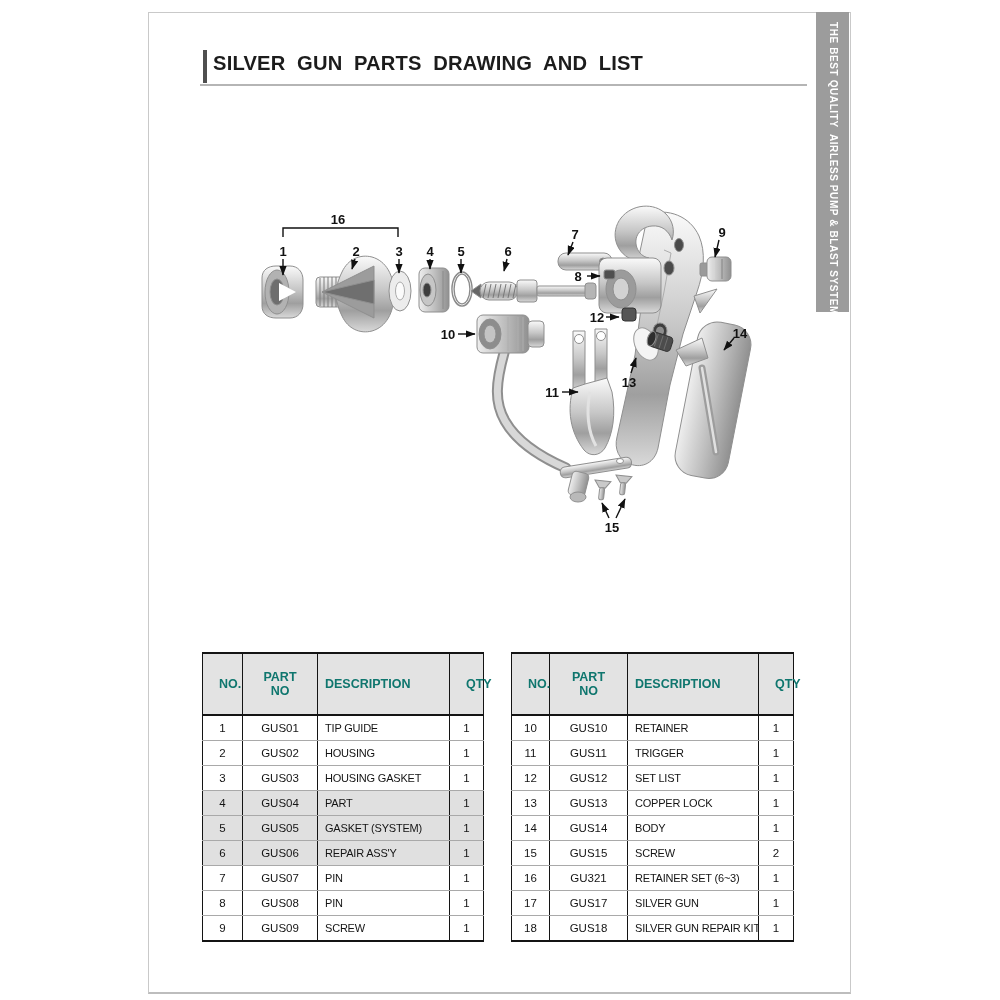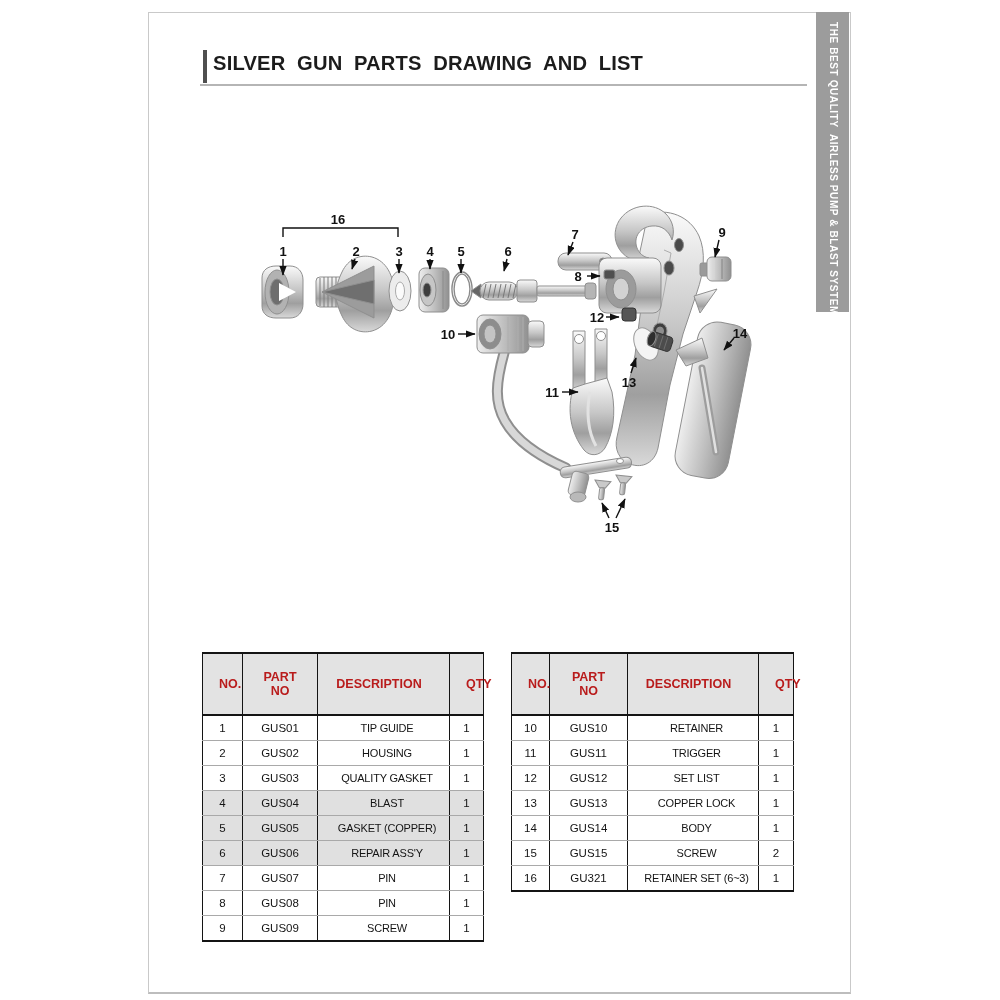--- a/index.html
+++ b/index.html
@@ -33,7 +33,7 @@
     border-top:2px solid #141414;border-bottom:2px solid #141414;background:#fff;}
   table.parts#table-left{left:202px;width:281px;}
   table.parts#table-right{left:511px;width:282px;}
-  table.parts th{height:26px;background:#e3e3e3;font-size:12.5px;font-weight:bold;color:#b91c1c;
+  table.parts th{height:26px;background:#e3e3e3;font-size:12.5px;font-weight:bold;color:#0f766e;
     border-left:1px solid #141414;border-right:1px solid #141414;border-bottom:2px solid #141414;
     text-align:center;padding:16px;}
   table.parts th.h2{text-align:center;padding-left:7px;}

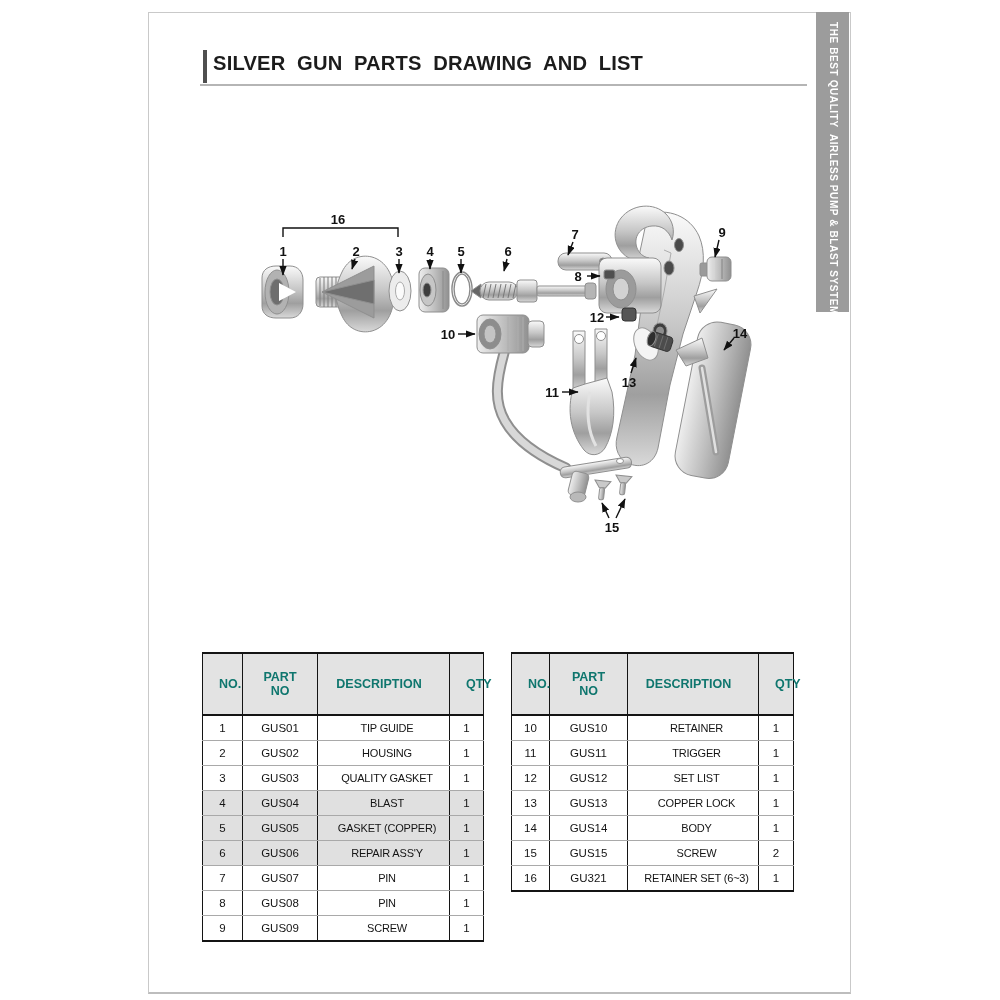--- a/index.html
+++ b/index.html
@@ -36,7 +36,7 @@
   table.parts th{height:26px;background:#e3e3e3;font-size:12.5px;font-weight:bold;color:#0f766e;
     border-left:1px solid #141414;border-right:1px solid #141414;border-bottom:2px solid #141414;
     text-align:center;padding:16px;}
-  table.parts th.h2{text-align:center;padding-left:7px;}
+  table.parts th.h2{text-align:left;padding-left:7px;}
   table.parts td{height:24px;font-size:11.5px;color:#141414;
     border-left:1px solid #141414;border-right:1px solid #141414;border-bottom:1px solid #a9a9a9;
     text-align:center;padding:0;white-space:nowrap;overflow:hidden;}

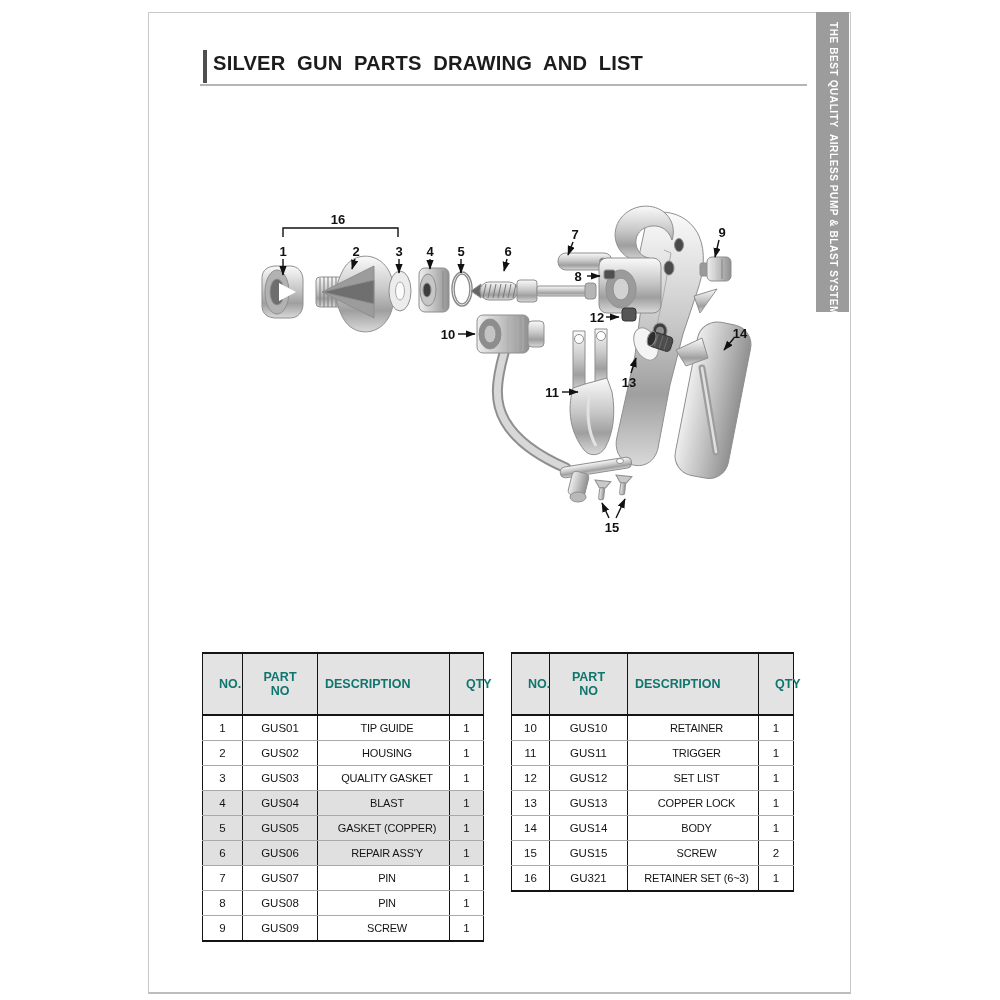--- a/index.html
+++ b/index.html
@@ -40,7 +40,7 @@
   table.parts td{height:24px;font-size:11.5px;color:#141414;
     border-left:1px solid #141414;border-right:1px solid #141414;border-bottom:1px solid #a9a9a9;
     text-align:center;padding:0;white-space:nowrap;overflow:hidden;}
-  table.parts td.c2{text-align:center;padding-left:7px;font-size:11px;letter-spacing:-.2px;}
+  table.parts td.c2{text-align:left;padding-left:7px;font-size:11px;letter-spacing:-.2px;}
   table.parts tr:last-child td{border-bottom:none;}
   table.parts tr.shaded td{background:#e0e0e0;}
 </style>

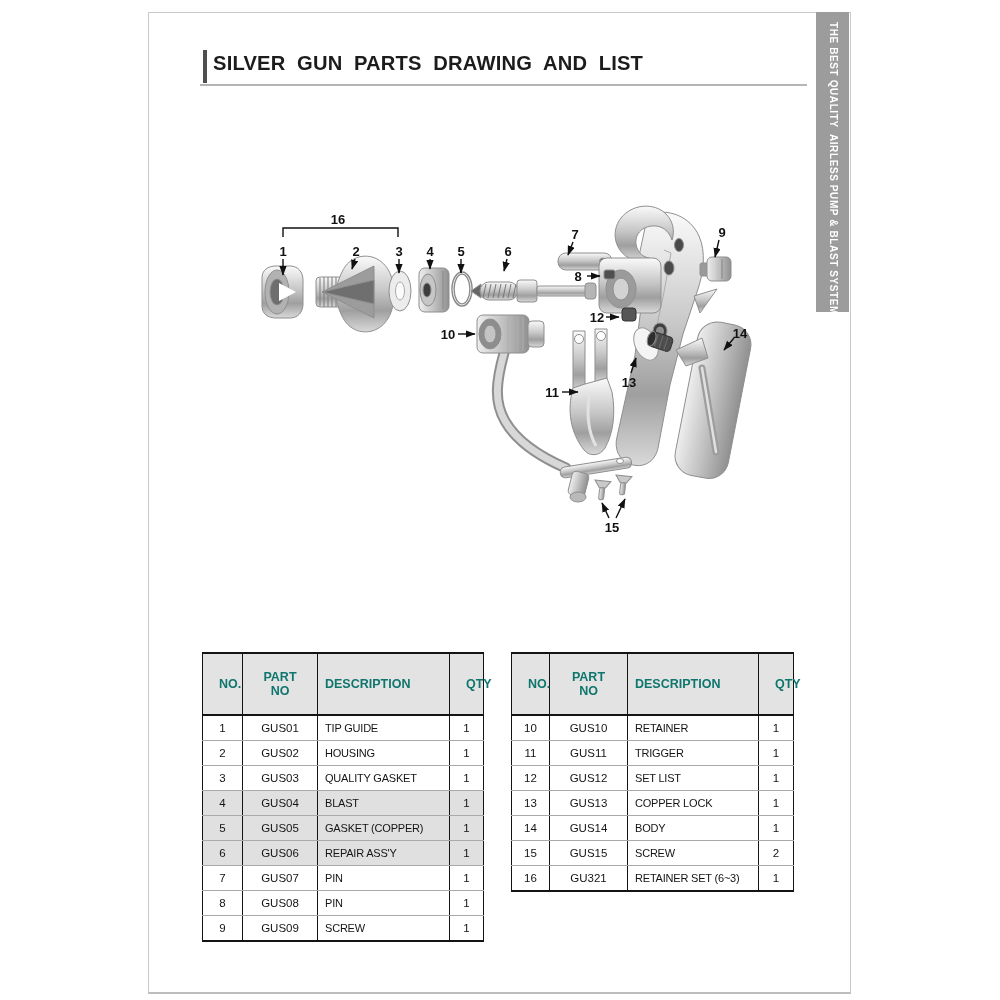--- a/index.html
+++ b/index.html
@@ -273,7 +273,7 @@
       <tr>
         <td class="c0">3</td>
         <td class="c1">GUS03</td>
-        <td class="c2">QUALITY GASKET</td>
+        <td class="c2">HOUSING GASKET</td>
         <td class="c3">1</td>
       </tr>
       <tr class="shaded">

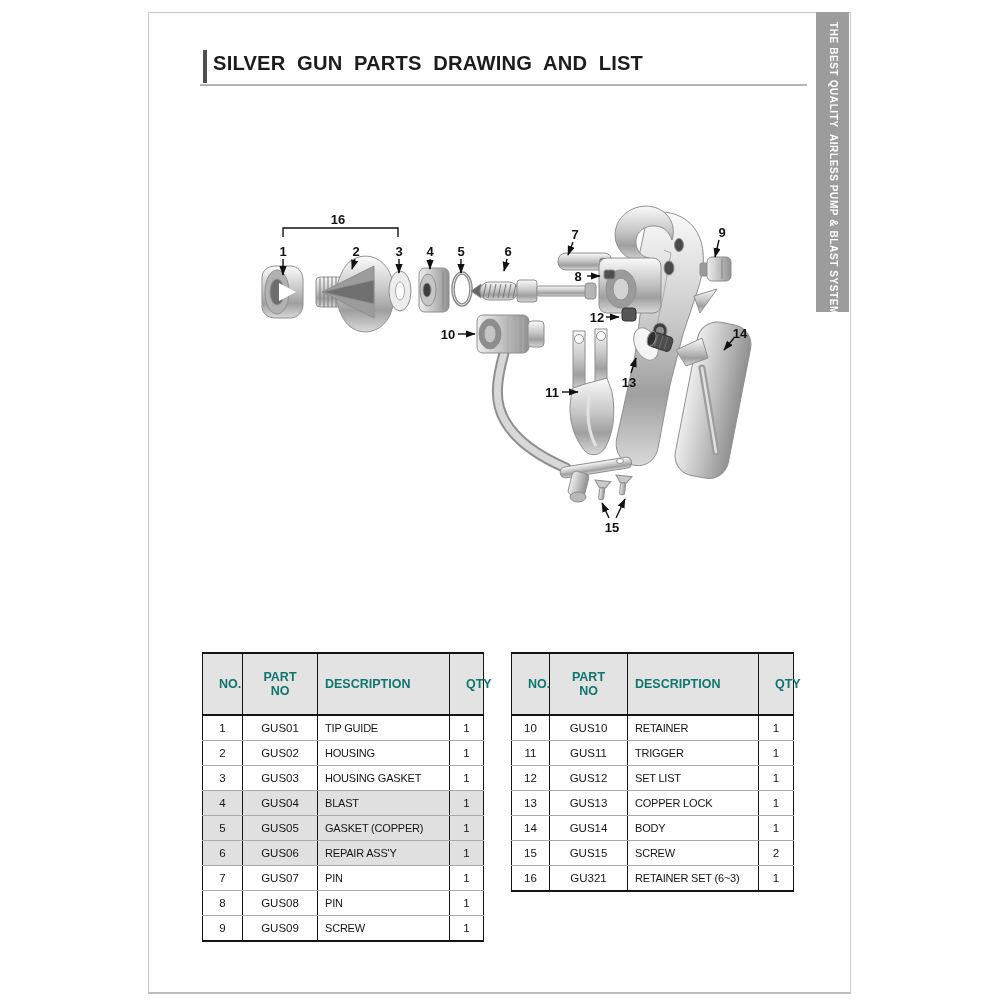--- a/index.html
+++ b/index.html
@@ -279,7 +279,7 @@
       <tr class="shaded">
         <td class="c0">4</td>
         <td class="c1">GUS04</td>
-        <td class="c2">BLAST</td>
+        <td class="c2">PART</td>
         <td class="c3">1</td>
       </tr>
       <tr class="shaded">

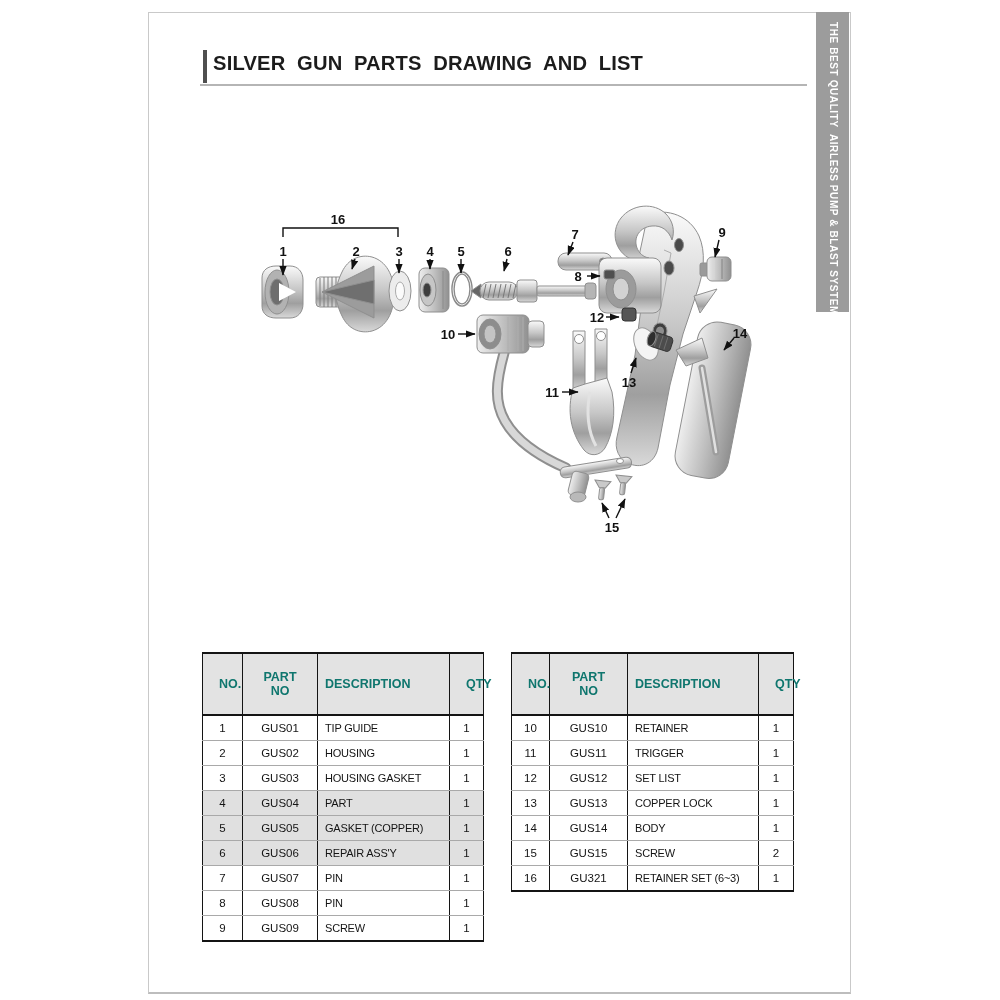--- a/index.html
+++ b/index.html
@@ -285,7 +285,7 @@
       <tr class="shaded">
         <td class="c0">5</td>
         <td class="c1">GUS05</td>
-        <td class="c2">GASKET (COPPER)</td>
+        <td class="c2">GASKET (SYSTEM)</td>
         <td class="c3">1</td>
       </tr>
       <tr class="shaded">

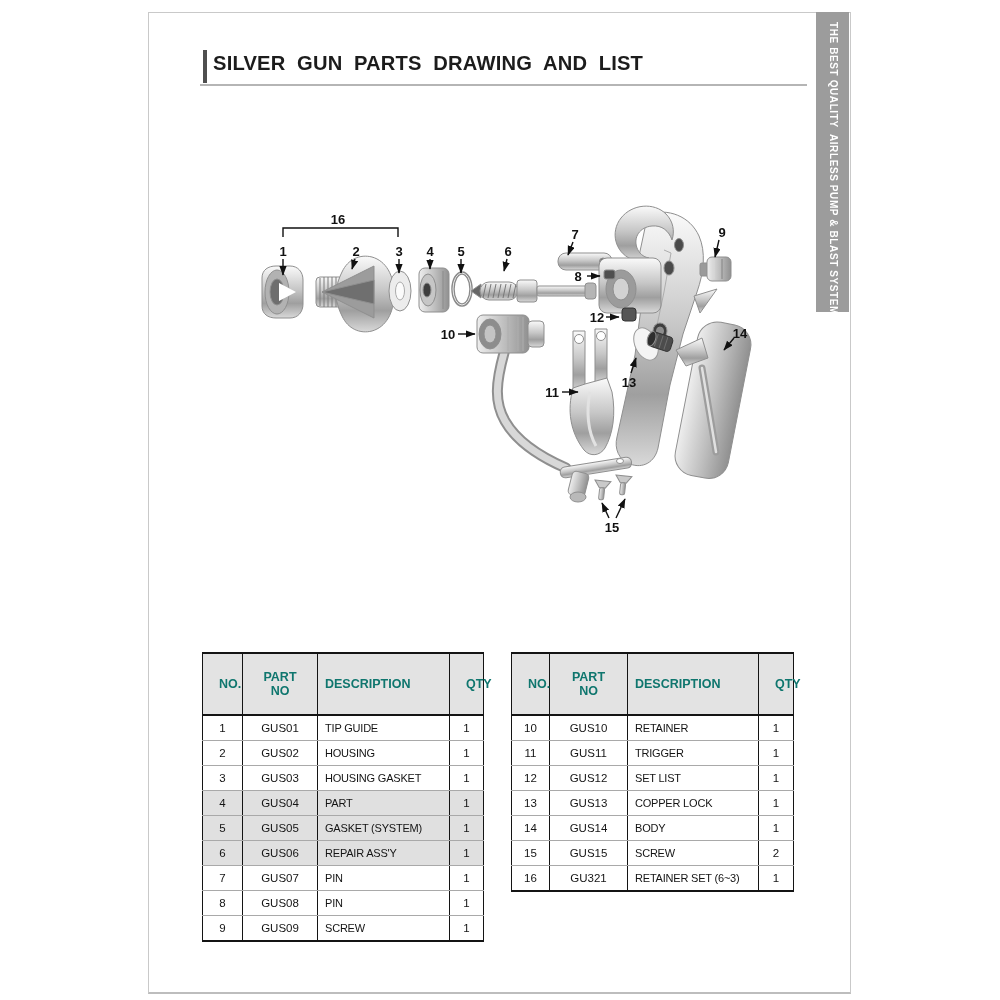--- a/index.html
+++ b/index.html
@@ -373,6 +373,12 @@
         <td class="c2">RETAINER SET (6~3)</td>
         <td class="c3">1</td>
       </tr>
+      <tr>
+        <td class="c0">17</td>
+        <td class="c1">GUS17</td>
+        <td class="c2">SILVER GUN</td>
+        <td class="c3">1</td>
+      </tr>
     </tbody>
   </table>
 

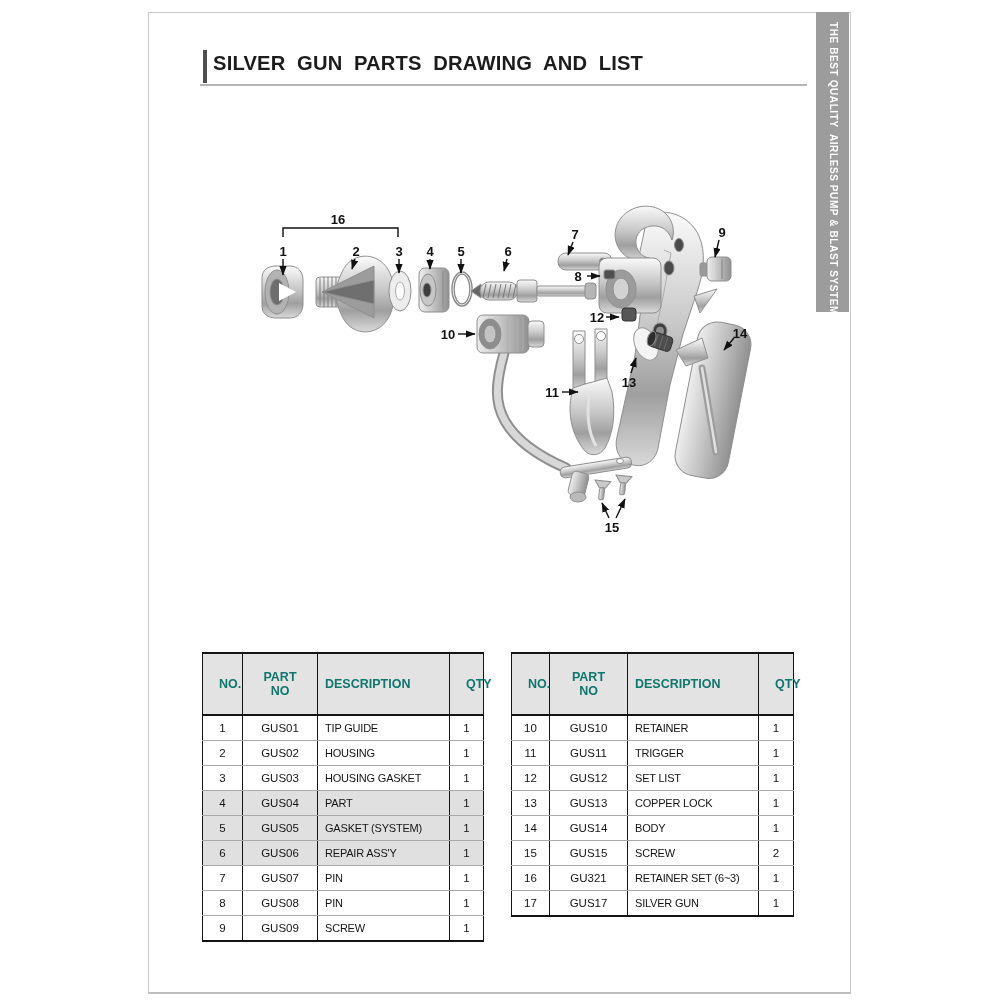--- a/index.html
+++ b/index.html
@@ -379,6 +379,12 @@
         <td class="c2">SILVER GUN</td>
         <td class="c3">1</td>
       </tr>
+      <tr>
+        <td class="c0">18</td>
+        <td class="c1">GUS18</td>
+        <td class="c2">SILVER GUN REPAIR KIT</td>
+        <td class="c3">1</td>
+      </tr>
     </tbody>
   </table>
 

